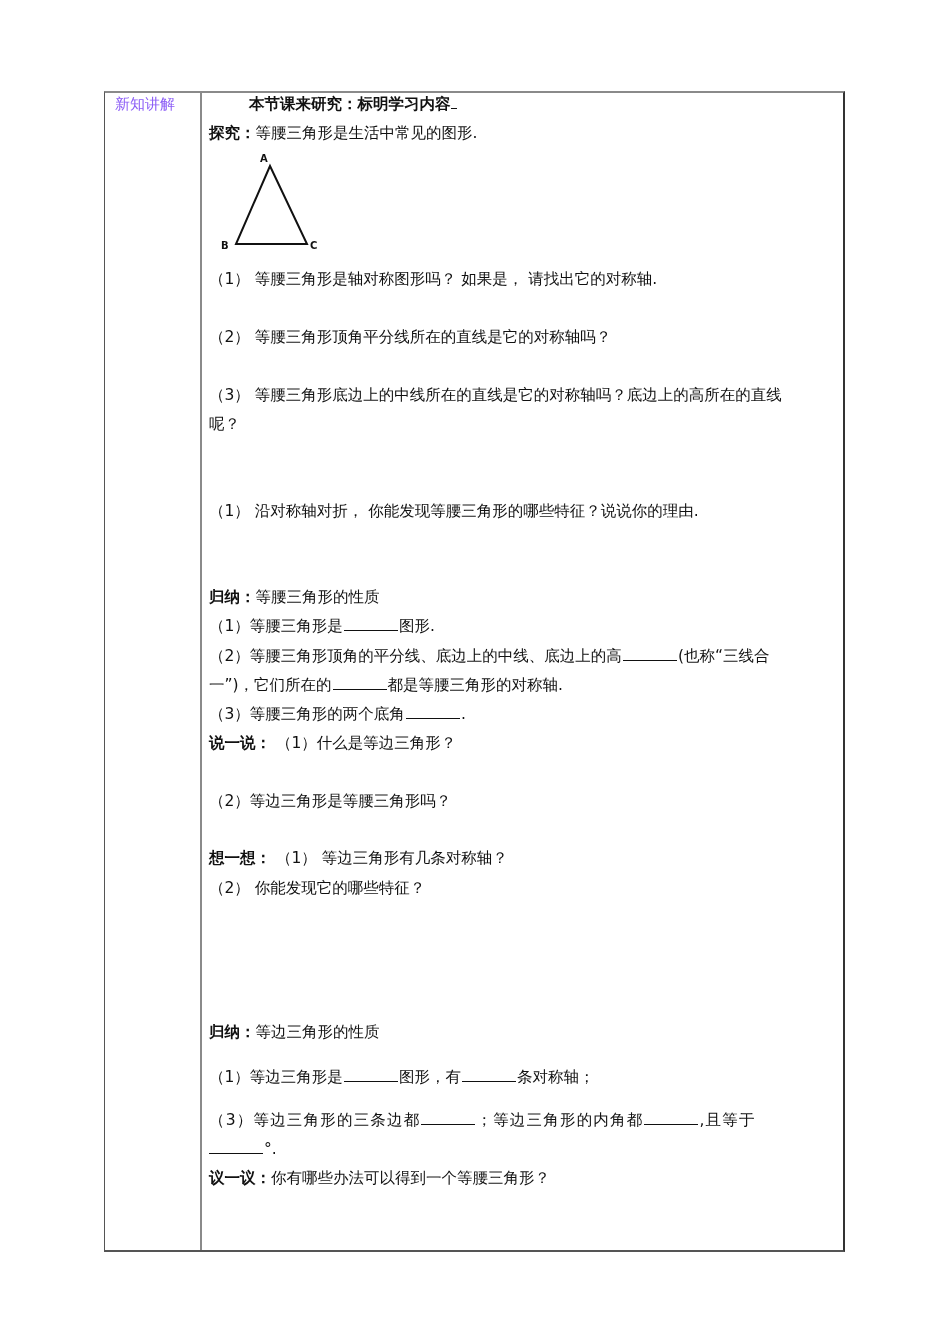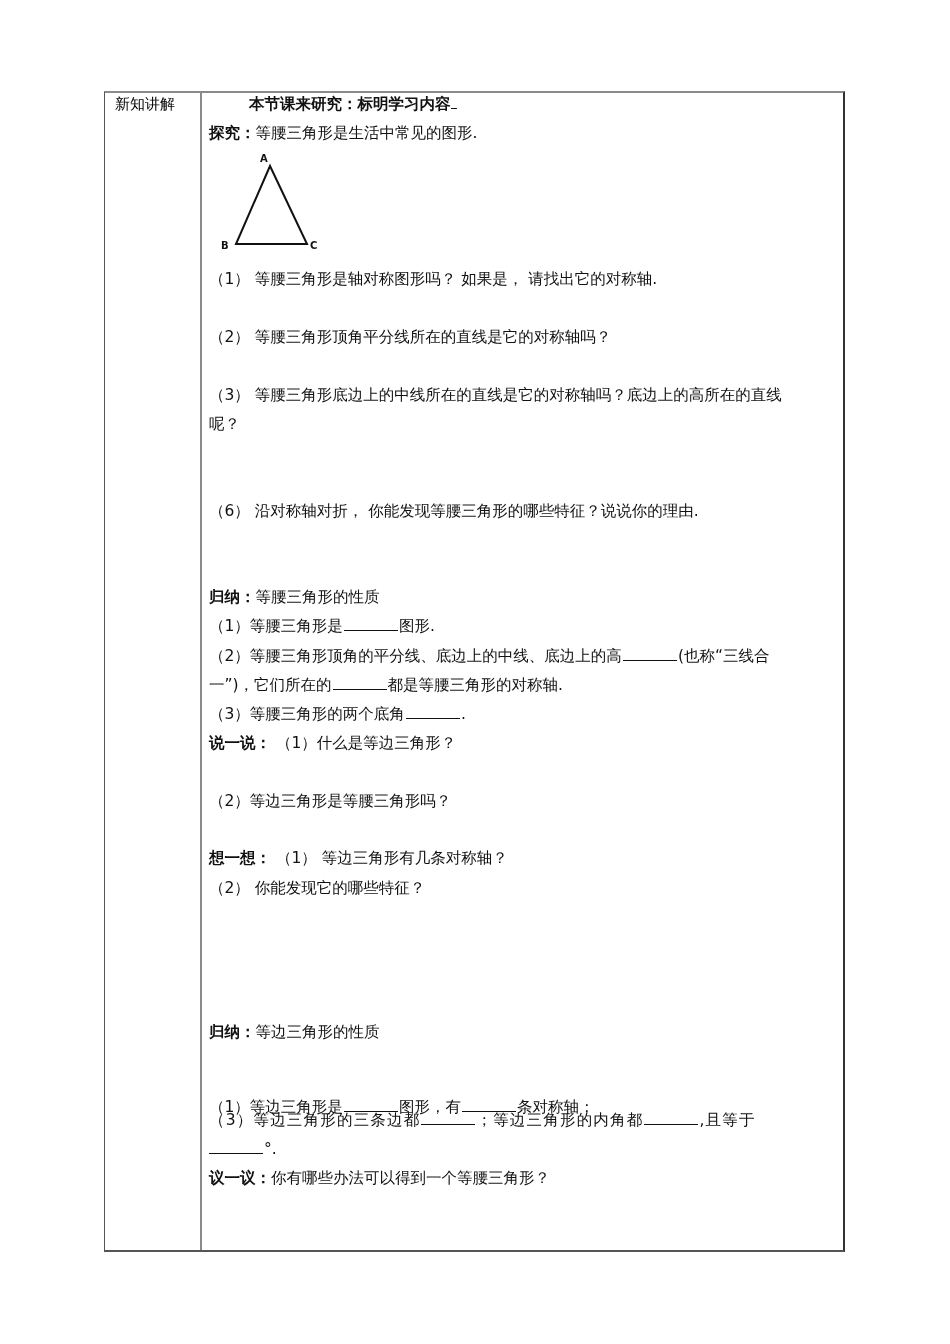--- a/index.html
+++ b/index.html
@@ -9,7 +9,7 @@
          border-top:2px solid #8a8a8a; border-left:1px solid #555; border-right:2px solid #333;
          border-bottom:2px solid #555; box-sizing:border-box; }
   .col-div { position:absolute; left:95px; top:0; bottom:0; width:0; border-left:2px solid #8a8a8a; }
-  .label-cell { position:absolute; left:10px; top:2px; font-size:15px; color:#000000; }
+  .label-cell { position:absolute; left:10px; top:2px; font-size:15px; color:#8b5cf6; }
   .content { position:absolute; left:104px; top:0; right:6px; bottom:0; }
   .ln { position:absolute; left:0; font-size:15.5px; white-space:nowrap; line-height:20px; }
   .b { font-weight:bold; }

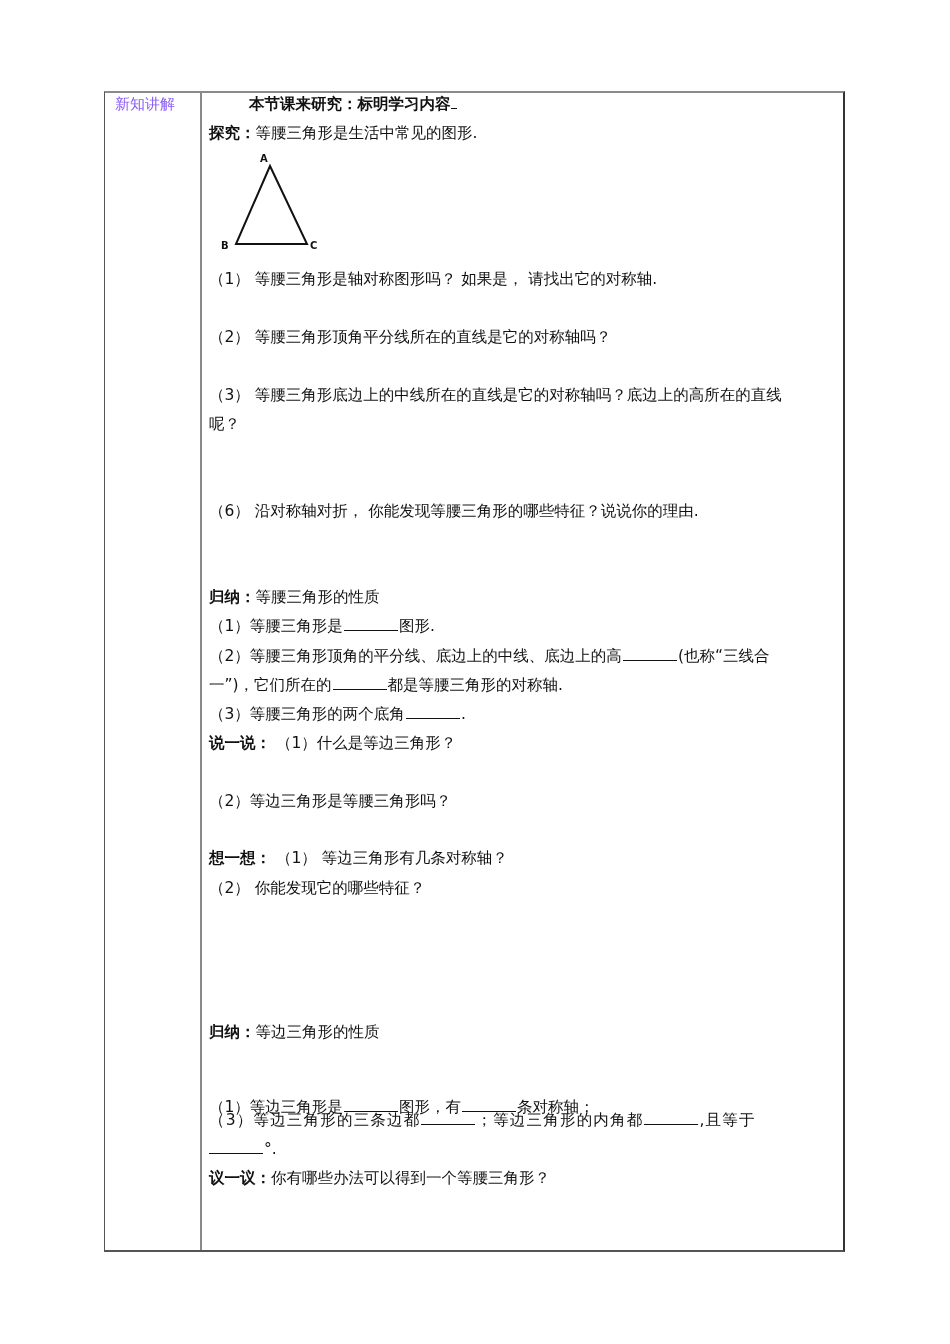--- a/index.html
+++ b/index.html
@@ -40,7 +40,7 @@
     <div class="ln" style="top:234px;">（2） 等腰三角形顶角平分线所在的直线是它的对称轴吗？</div>
     <div class="ln" style="top:292px;">（3） 等腰三角形底边上的中线所在的直线是它的对称轴吗？底边上的高所在的直线</div>
     <div class="ln" style="top:321px;">呢？</div>
-    <div class="ln" style="top:408px;">（6） 沿对称轴对折， 你能发现等腰三角形的哪些特征？说说你的理由.</div>
+    <div class="ln" style="top:408px;">（1） 沿对称轴对折， 你能发现等腰三角形的哪些特征？说说你的理由.</div>
 
     <div class="ln" style="top:494px;"><span class="b">归纳：</span><span>等腰三角形的性质</span></div>
     <div class="ln" style="top:523px;"><span>（1）等腰三角形是</span><span class="blank"></span><span>图形.</span></div>

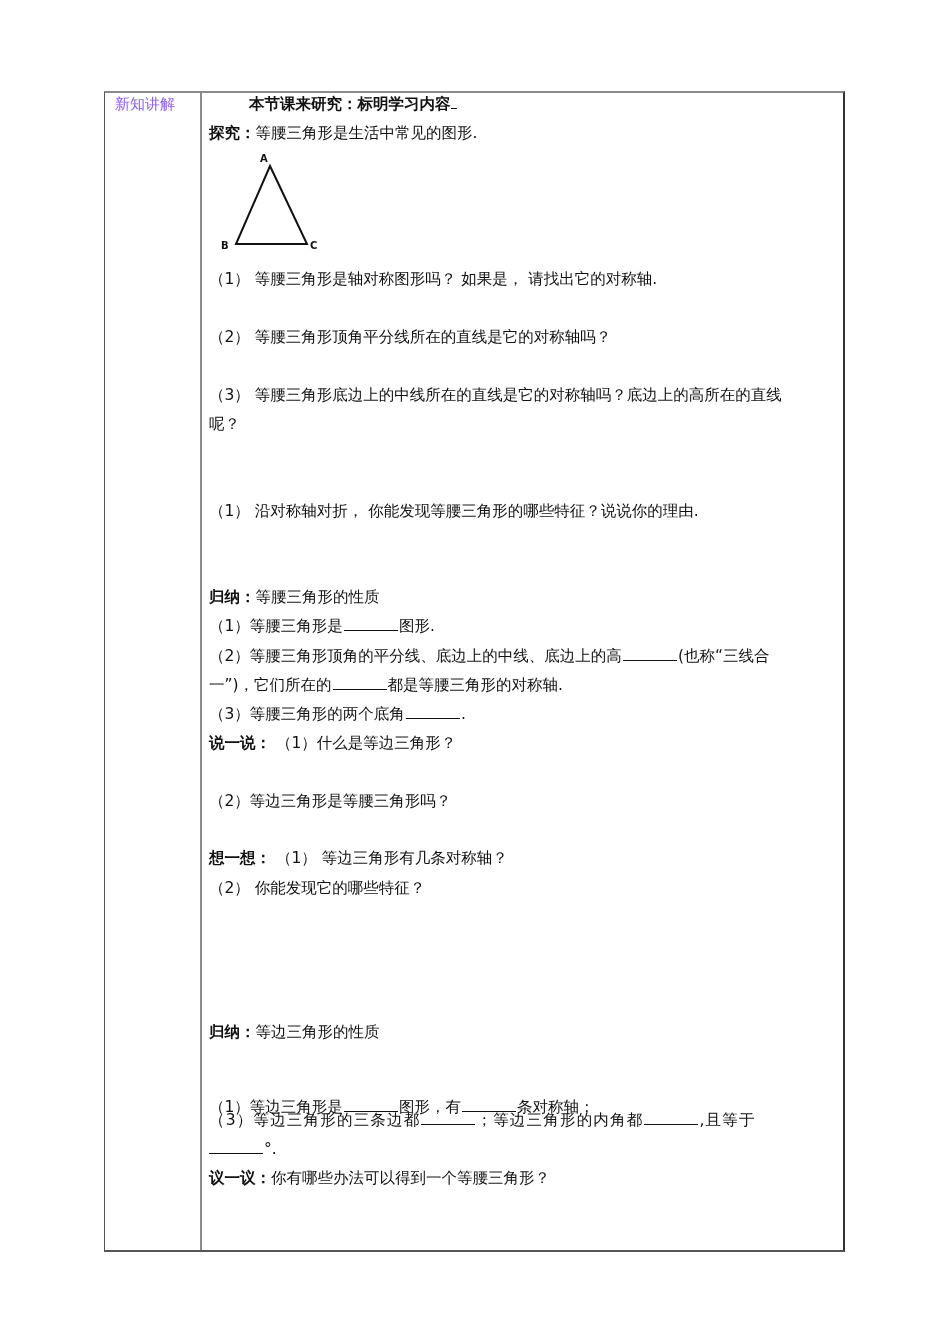--- a/index.html
+++ b/index.html
@@ -55,7 +55,7 @@
     <div class="ln" style="top:785px;">（2） 你能发现它的哪些特征？</div>
 
     <div class="ln" style="top:929px;text-align:right;"><span class="b">归纳：</span><span>等边三角形的性质</span></div>
-    <div class="ln" style="top:1004px;"><span>（1）等边三角形是</span><span class="blank"></span><span>图形，有</span><span class="blank"></span><span>条对称轴；</span></div>
+    <div class="ln" style="top:974px;"><span>（1）等边三角形是</span><span class="blank"></span><span>图形，有</span><span class="blank"></span><span>条对称轴；</span></div>
     <div class="ln" style="top:1017px;letter-spacing:1.2px;"><span>（3）等边三角形的三条边都</span><span class="blank"></span><span>；等边三角形的内角都</span><span class="blank"></span><span>,且等于</span></div>
     <div class="ln" style="top:1046px;"><span class="blank" style="margin-left:0;"></span><span>°.</span></div>
 

